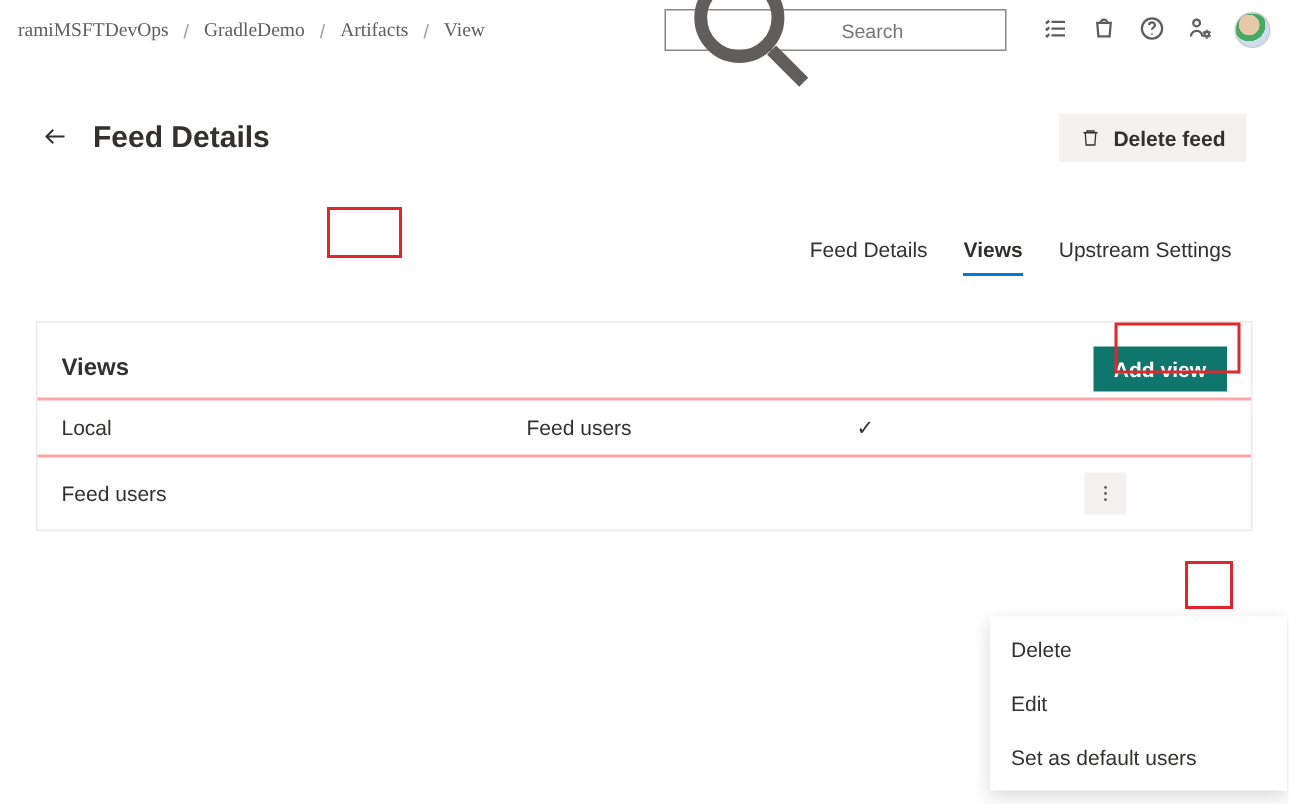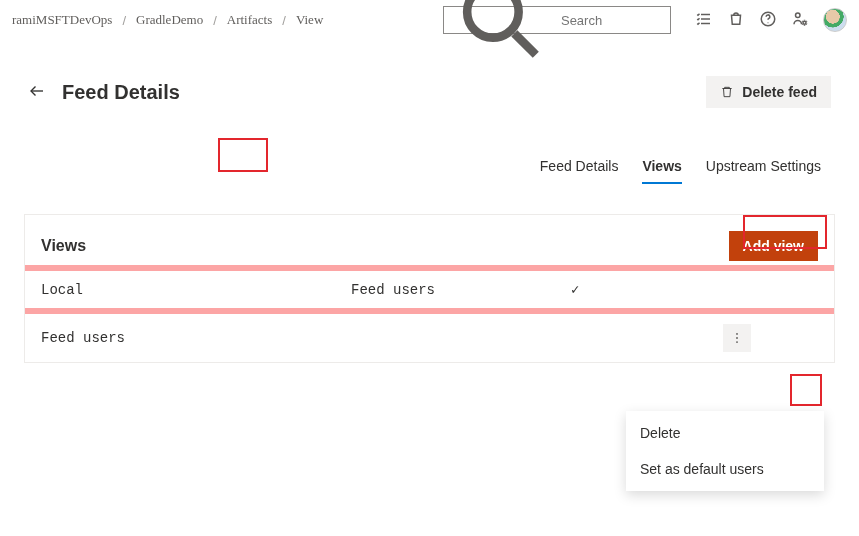--- a/index.html
+++ b/index.html
@@ -119,7 +119,7 @@
   .card-title { font-size: 16px; font-weight: 600; }
   .add-view-btn {
     margin-left: auto;
-    background: #c2410c;
+    background: #0f766e;
     color: #fff;
     border: none;
     font-size: 14px;

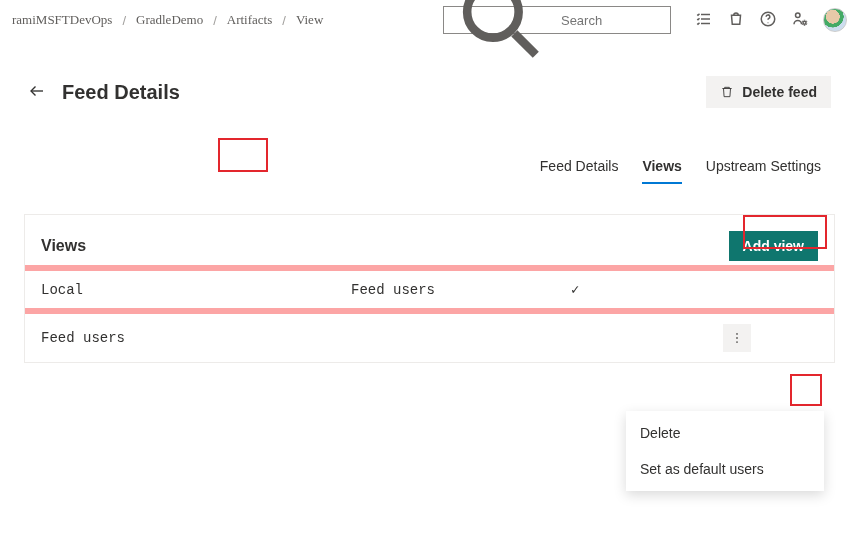--- a/index.html
+++ b/index.html
@@ -146,9 +146,8 @@
     border-bottom: 1px solid #edebe9;
   }
   .grid-row {
-    border-top: 6px solid #fca5a5;
-    font-size: 14px;
-    font-family: Liberation Mono, monospace;
+    border-top: 2px solid #fca5a5;
+    font-size: 14px;
   }
   .check { font-size: 14px; color:#323130; }
   .row-menu-btn {

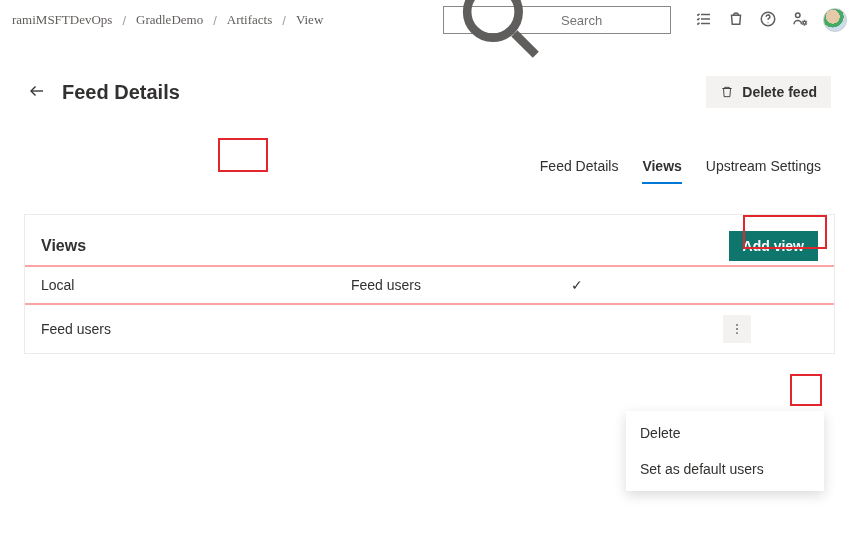--- a/index.html
+++ b/index.html
@@ -168,7 +168,7 @@
   .context-menu {
     position: absolute;
     top: 411px;
-    left: 626px;
+    left: 660px;
     width: 198px;
     background: #fff;
     box-shadow: 0 4px 12px rgba(0,0,0,.15);

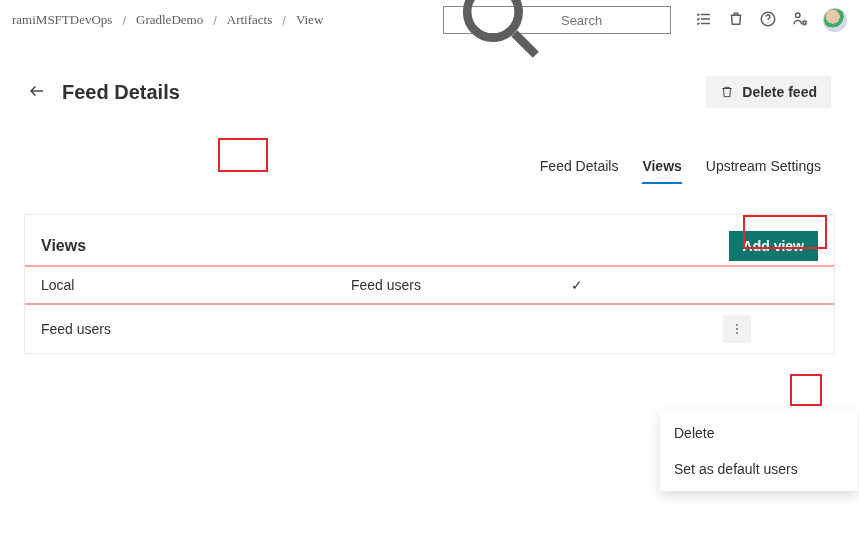--- a/index.html
+++ b/index.html
@@ -283,6 +283,7 @@
 
 <div class="context-menu">
   <div class="item">Delete</div>
+  <div class="item">Edit</div>
   <div class="item">Set as default users</div>
 </div>
 

